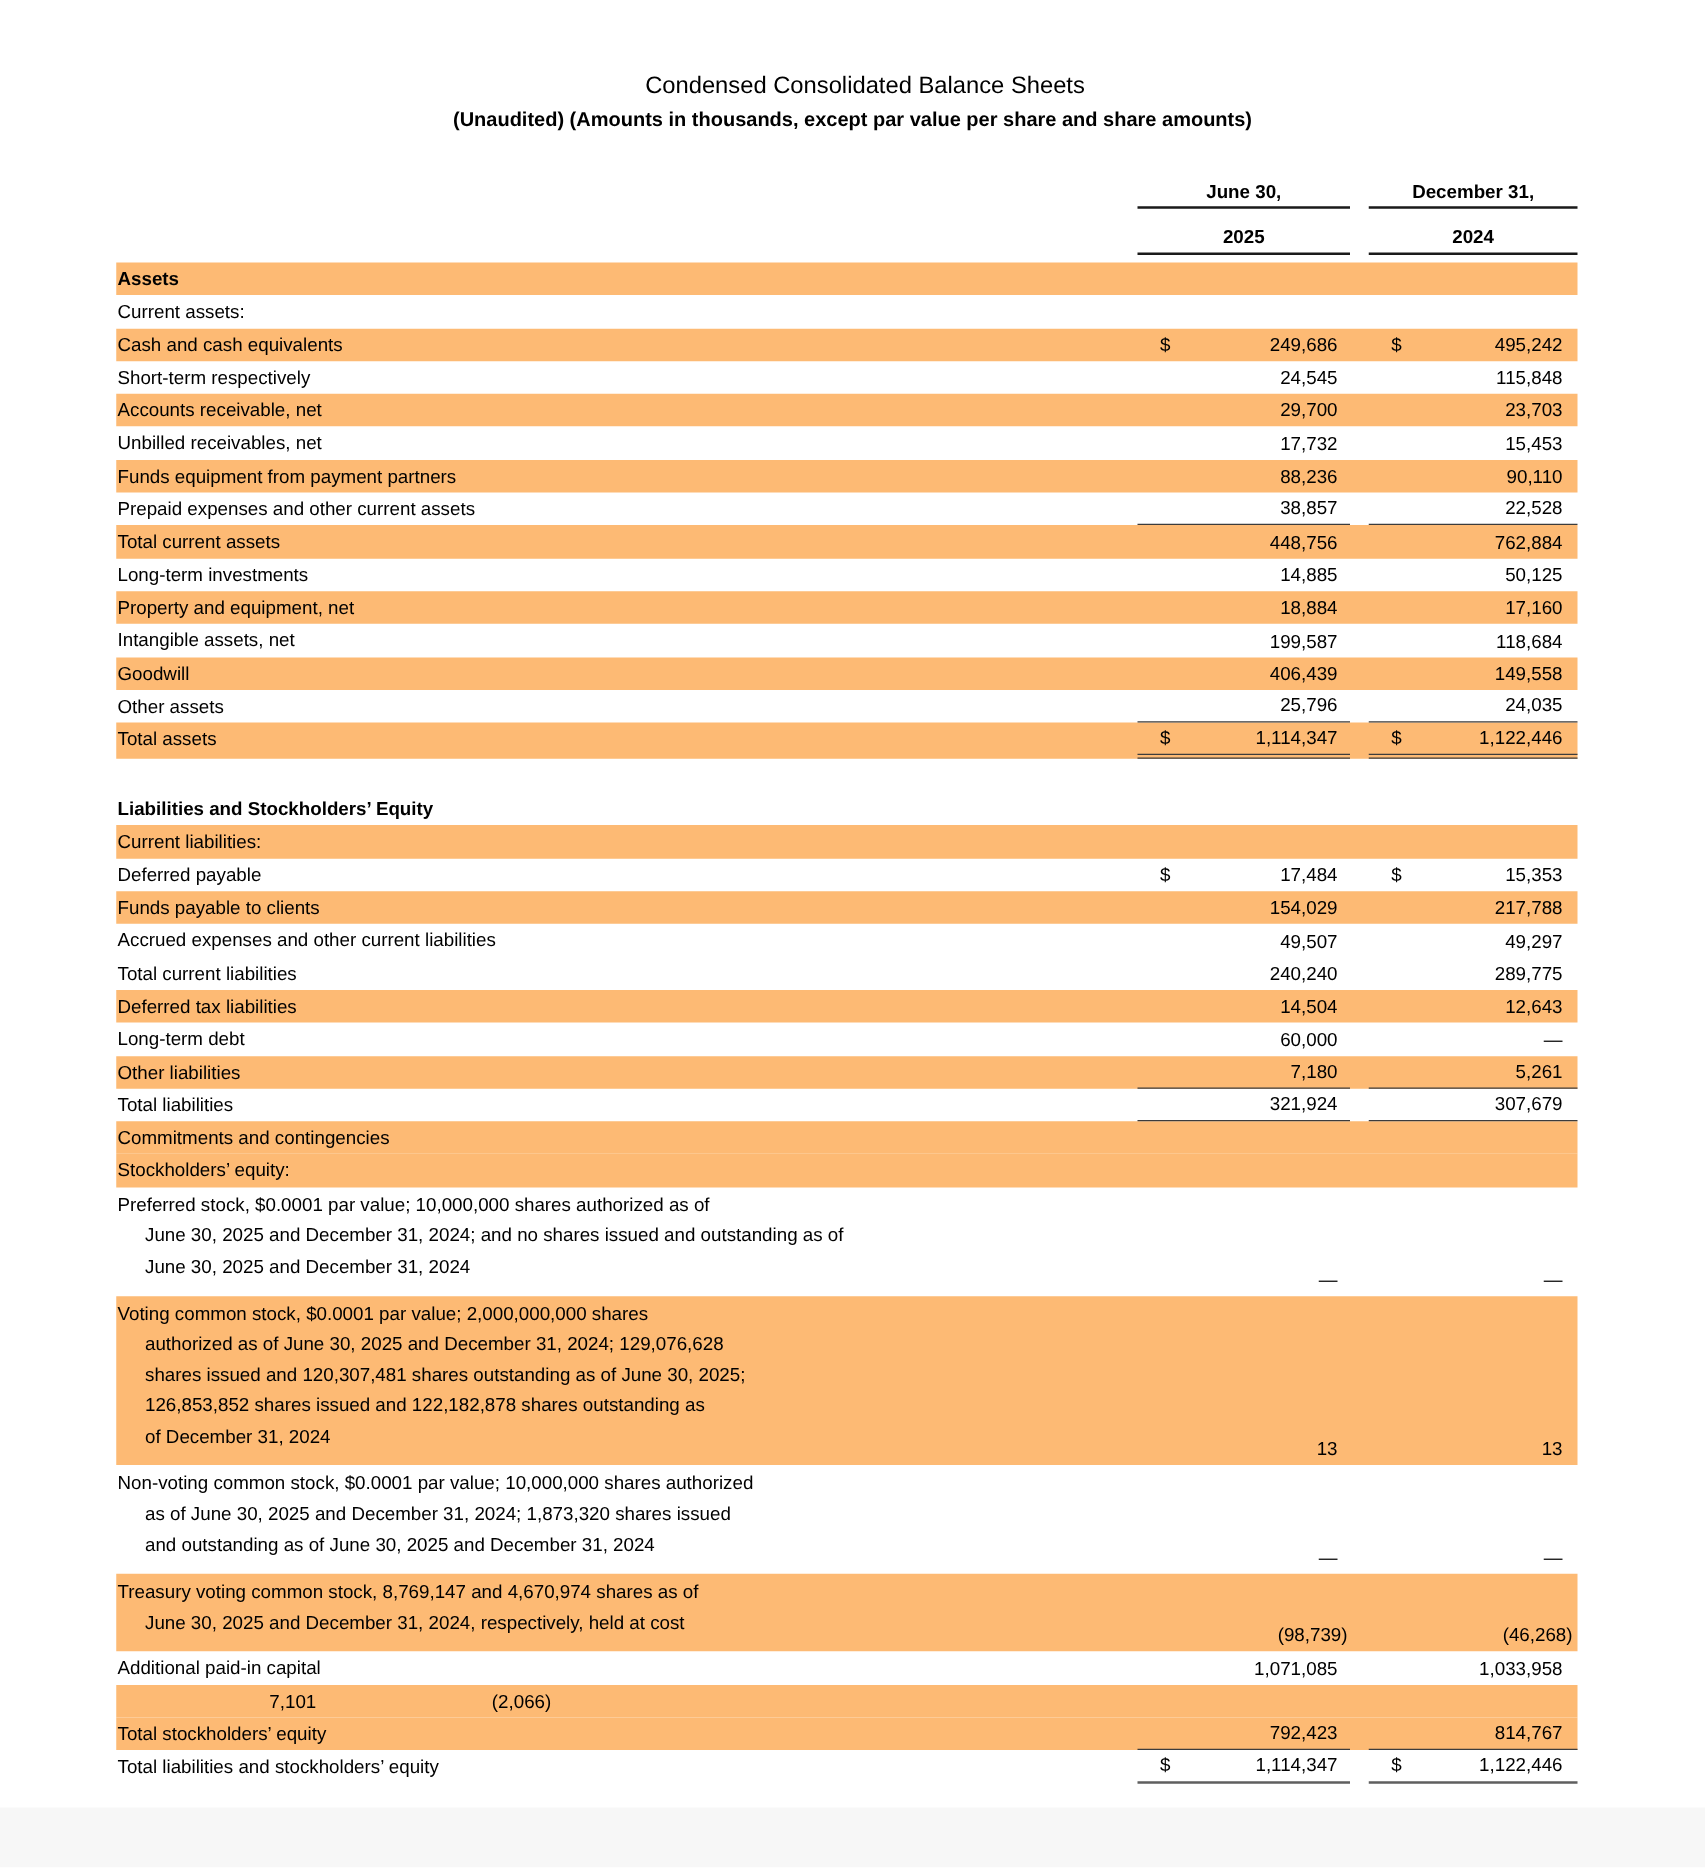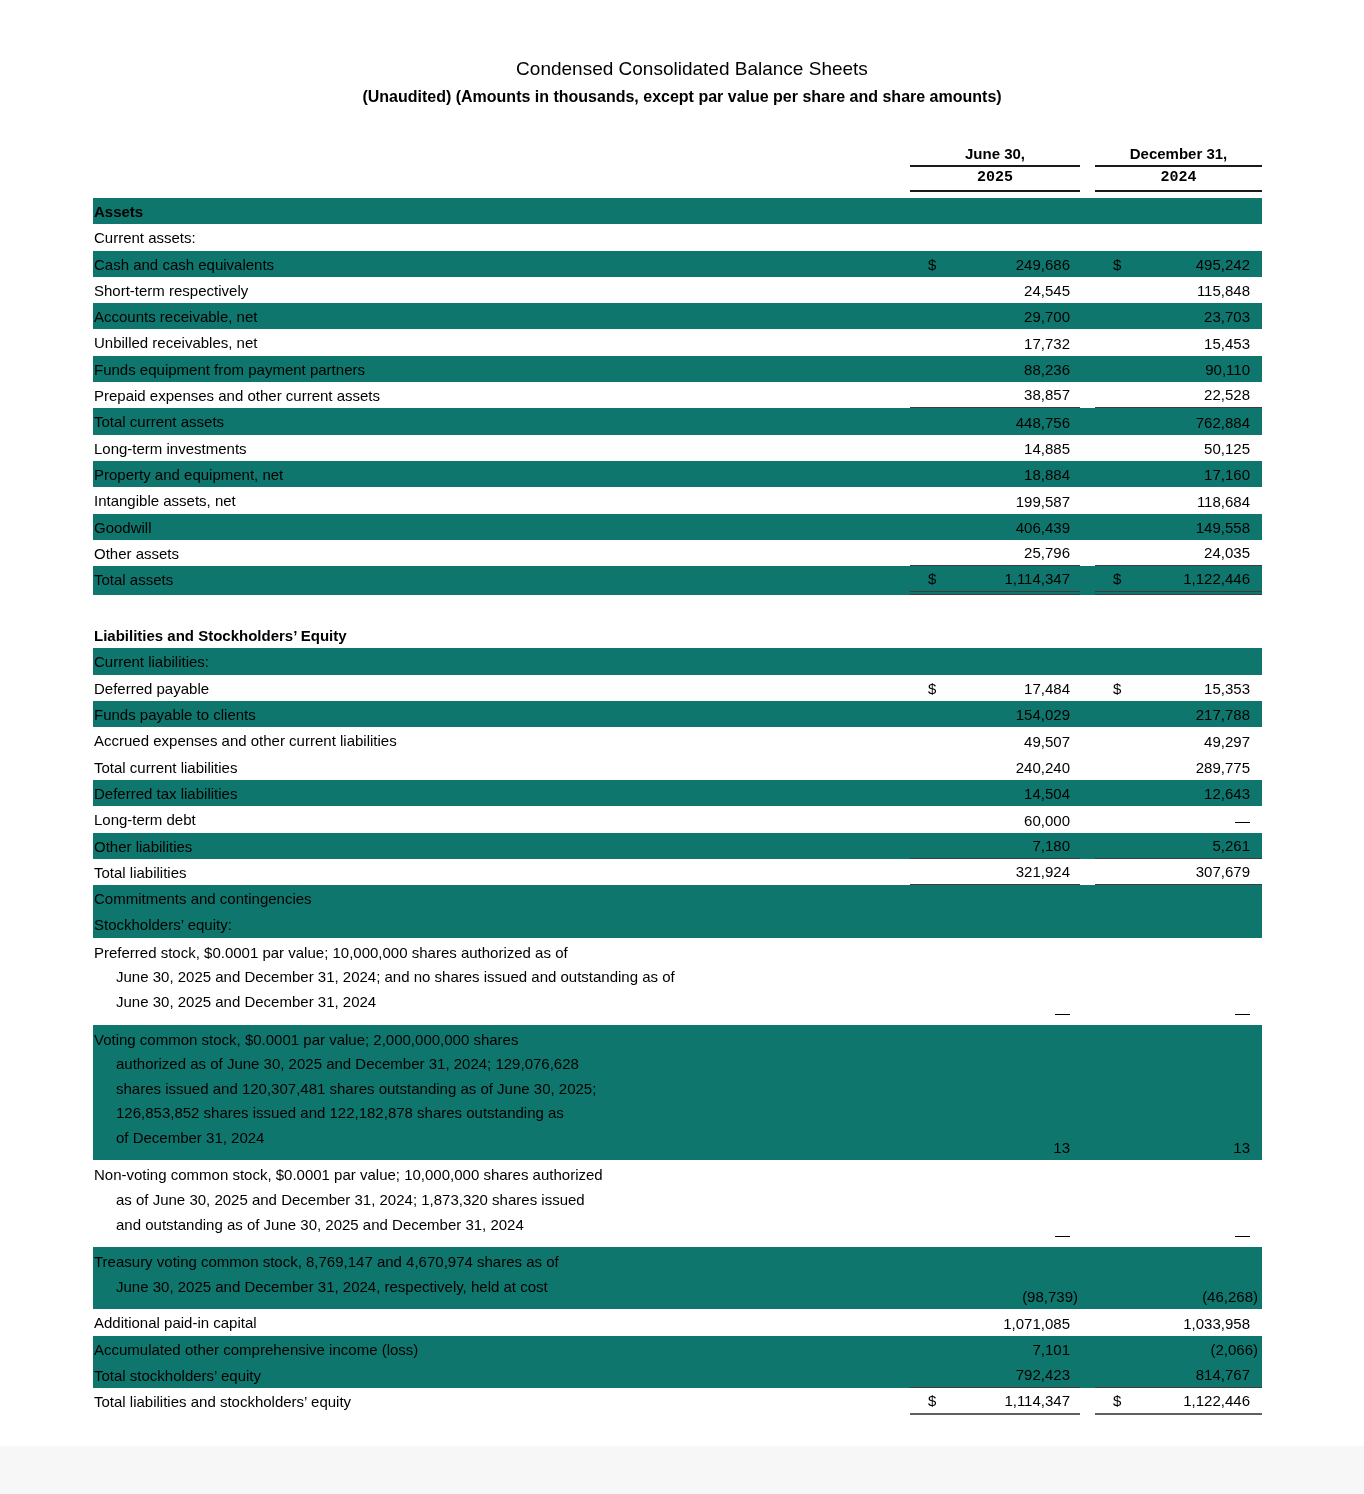--- a/index.html
+++ b/index.html
@@ -43,7 +43,7 @@
   }
   .hcol.c2 { width: 167px; margin-left: 15px; }
   .hcol .h1 { border-bottom: 2px solid #1a1a1a; padding-bottom: 2px; line-height: 18px; }
-  .hcol .h2 { border-bottom: 2px solid #1a1a1a; padding-bottom: 3px; padding-top: 2px; line-height: 18px; font-family: Liberation Mono, monospace; }
+  .hcol .h2 { border-bottom: 2px solid #1a1a1a; padding-bottom: 3px; padding-top: 14px; line-height: 18px; }
   
   .row { display: flex; min-height: 26.3px; }
   .row.bold { font-weight: bold; }

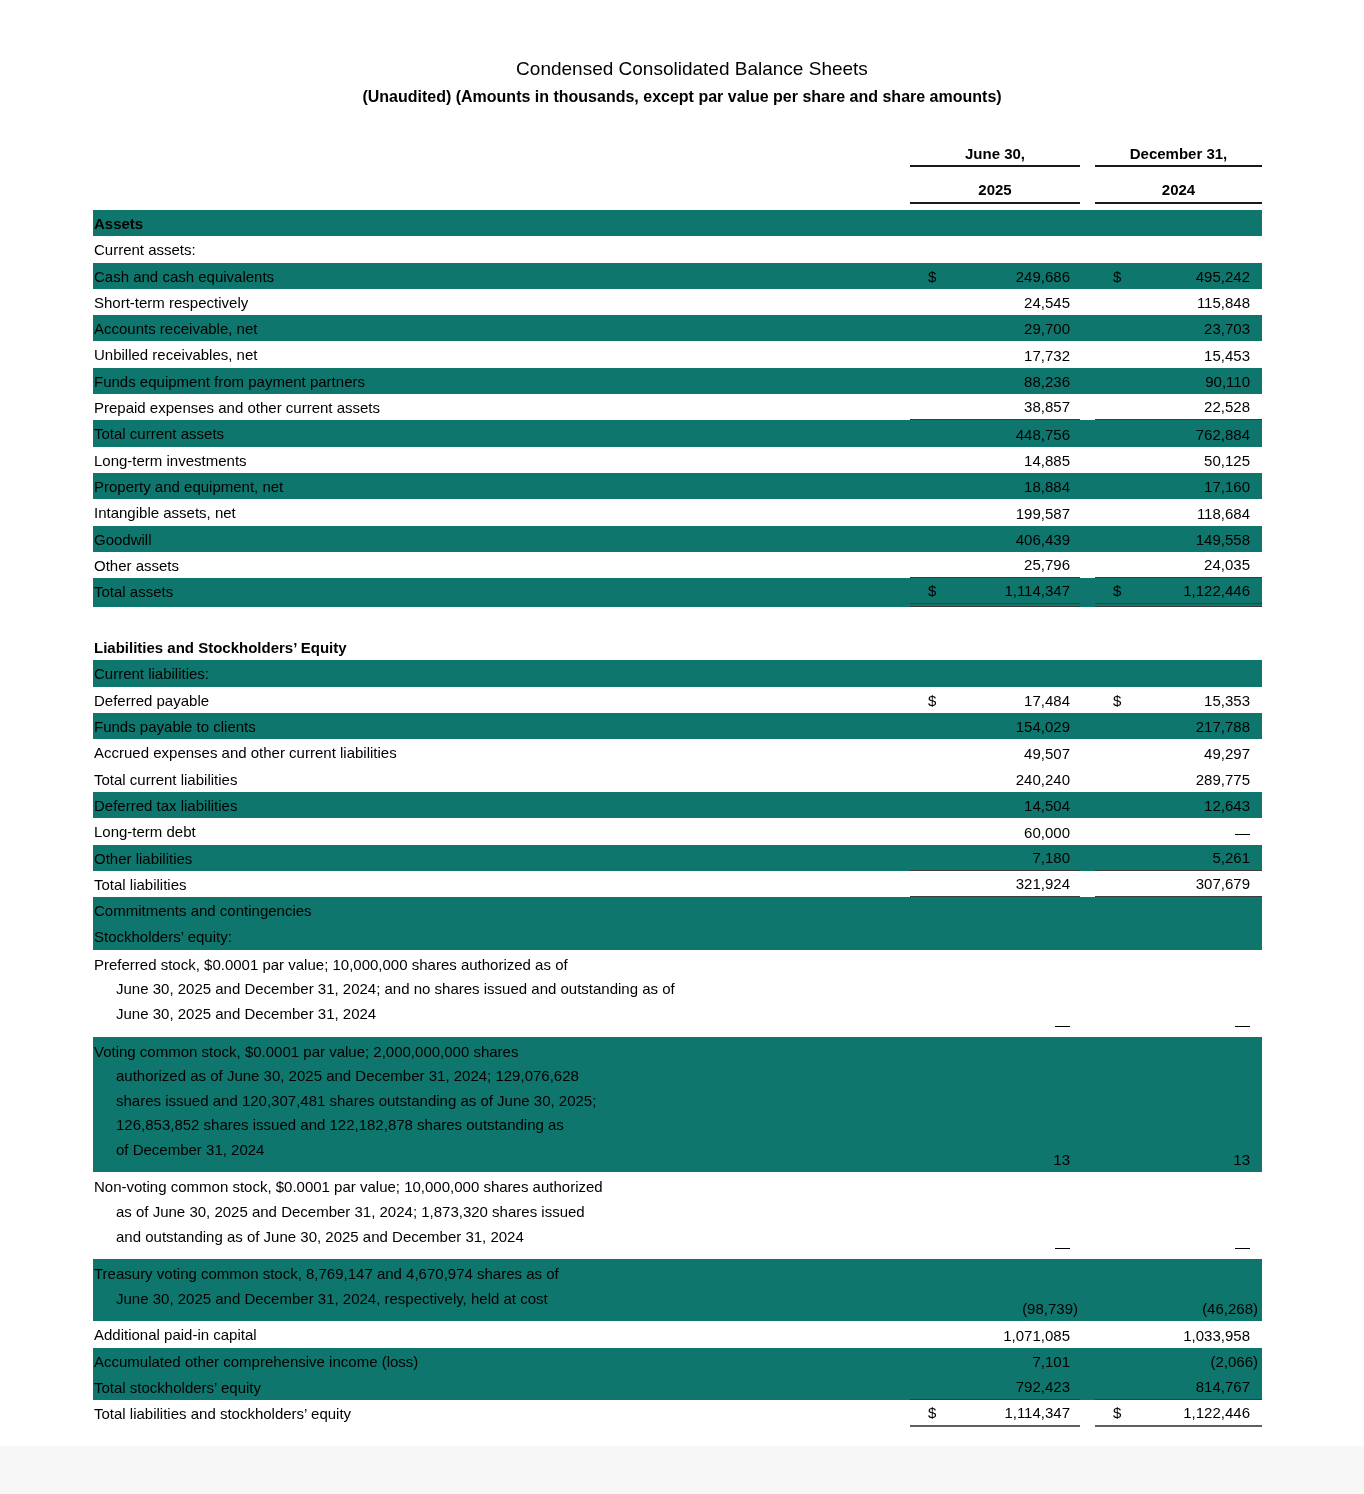--- a/index.html
+++ b/index.html
@@ -47,7 +47,7 @@
   
   .row { display: flex; min-height: 26.3px; }
   .row.bold { font-weight: bold; }
-  .row.shaded { background: #0f766e; }
+  .row.shaded { background: #fdba74; }
   .cell-label {
     flex: 1;
     padding: 5px 0 3px 1px;

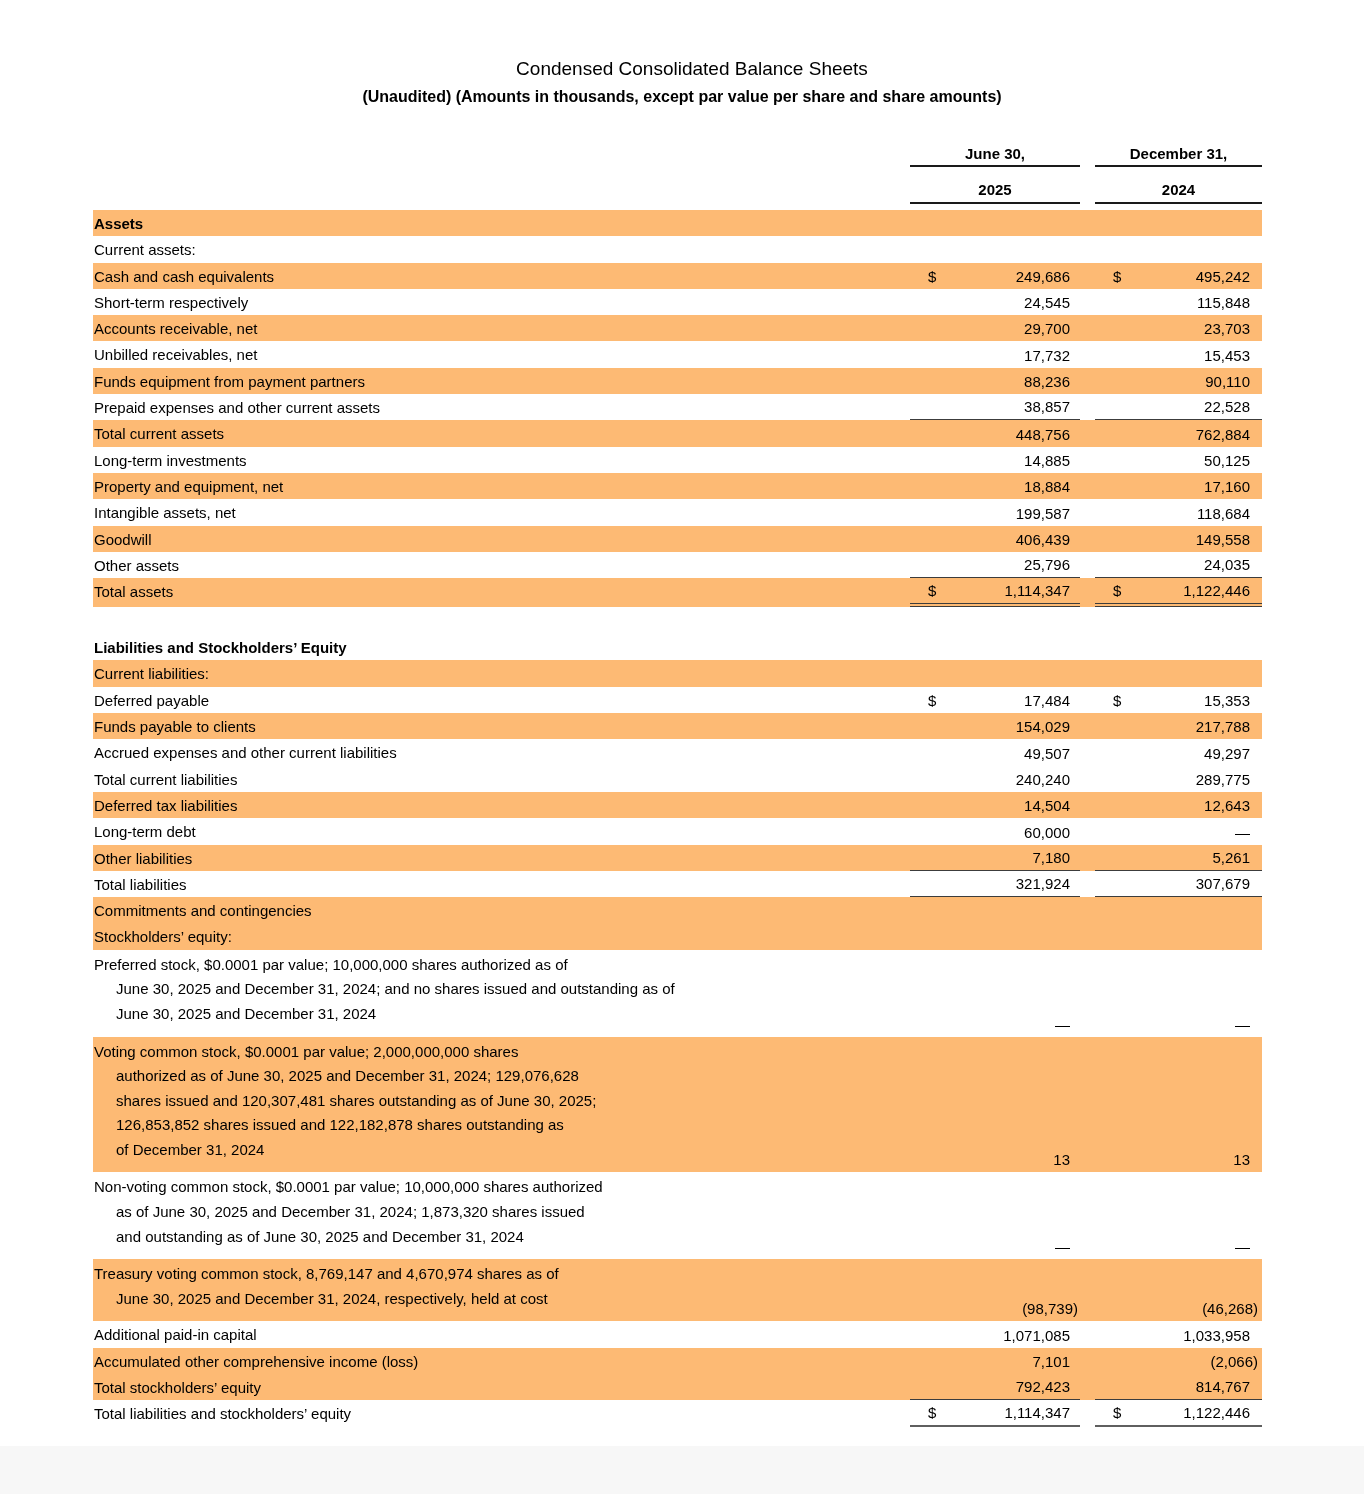--- a/index.html
+++ b/index.html
@@ -469,7 +469,6 @@
           </div>
         </div>
         <div class="row shaded">
-          <div class="cell-label">Accumulated other comprehensive income (loss)</div>
           <div class="colgroup c1">
             <span class="dollar"></span>
             <span class="val">7,101</span>

